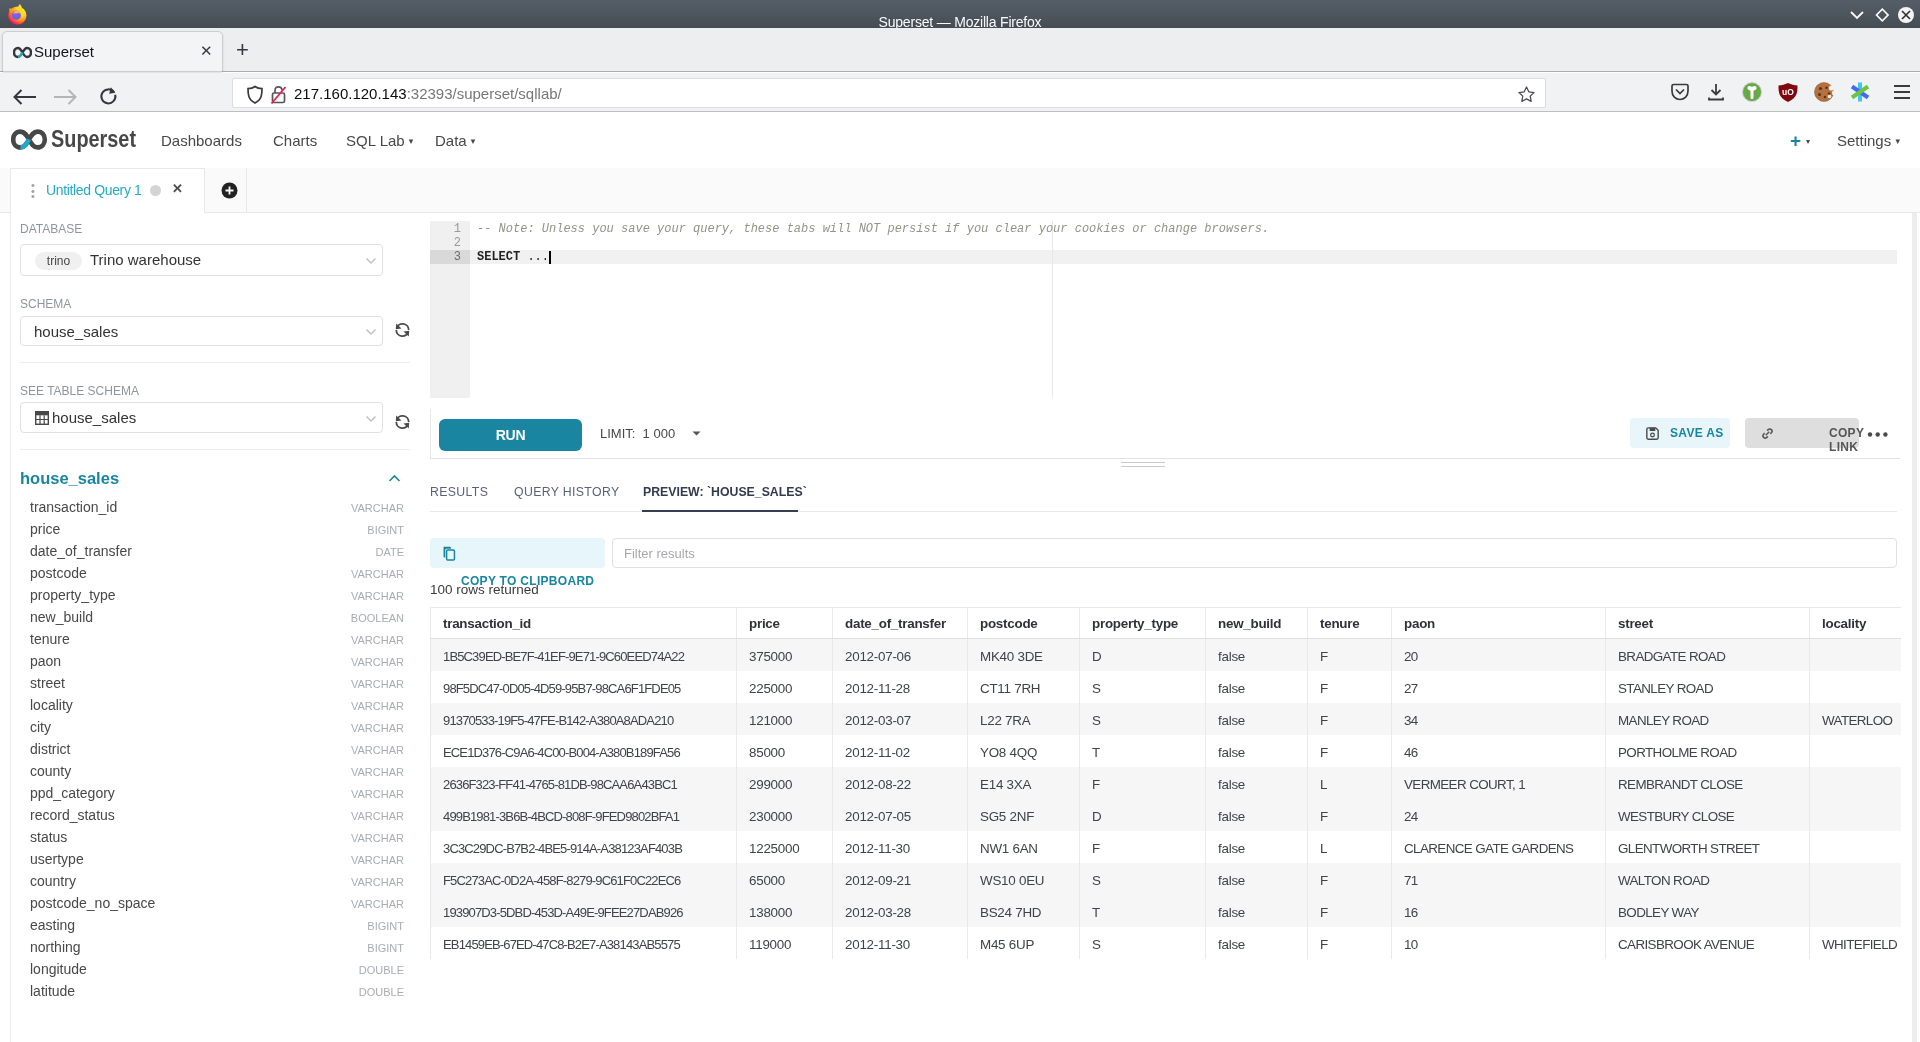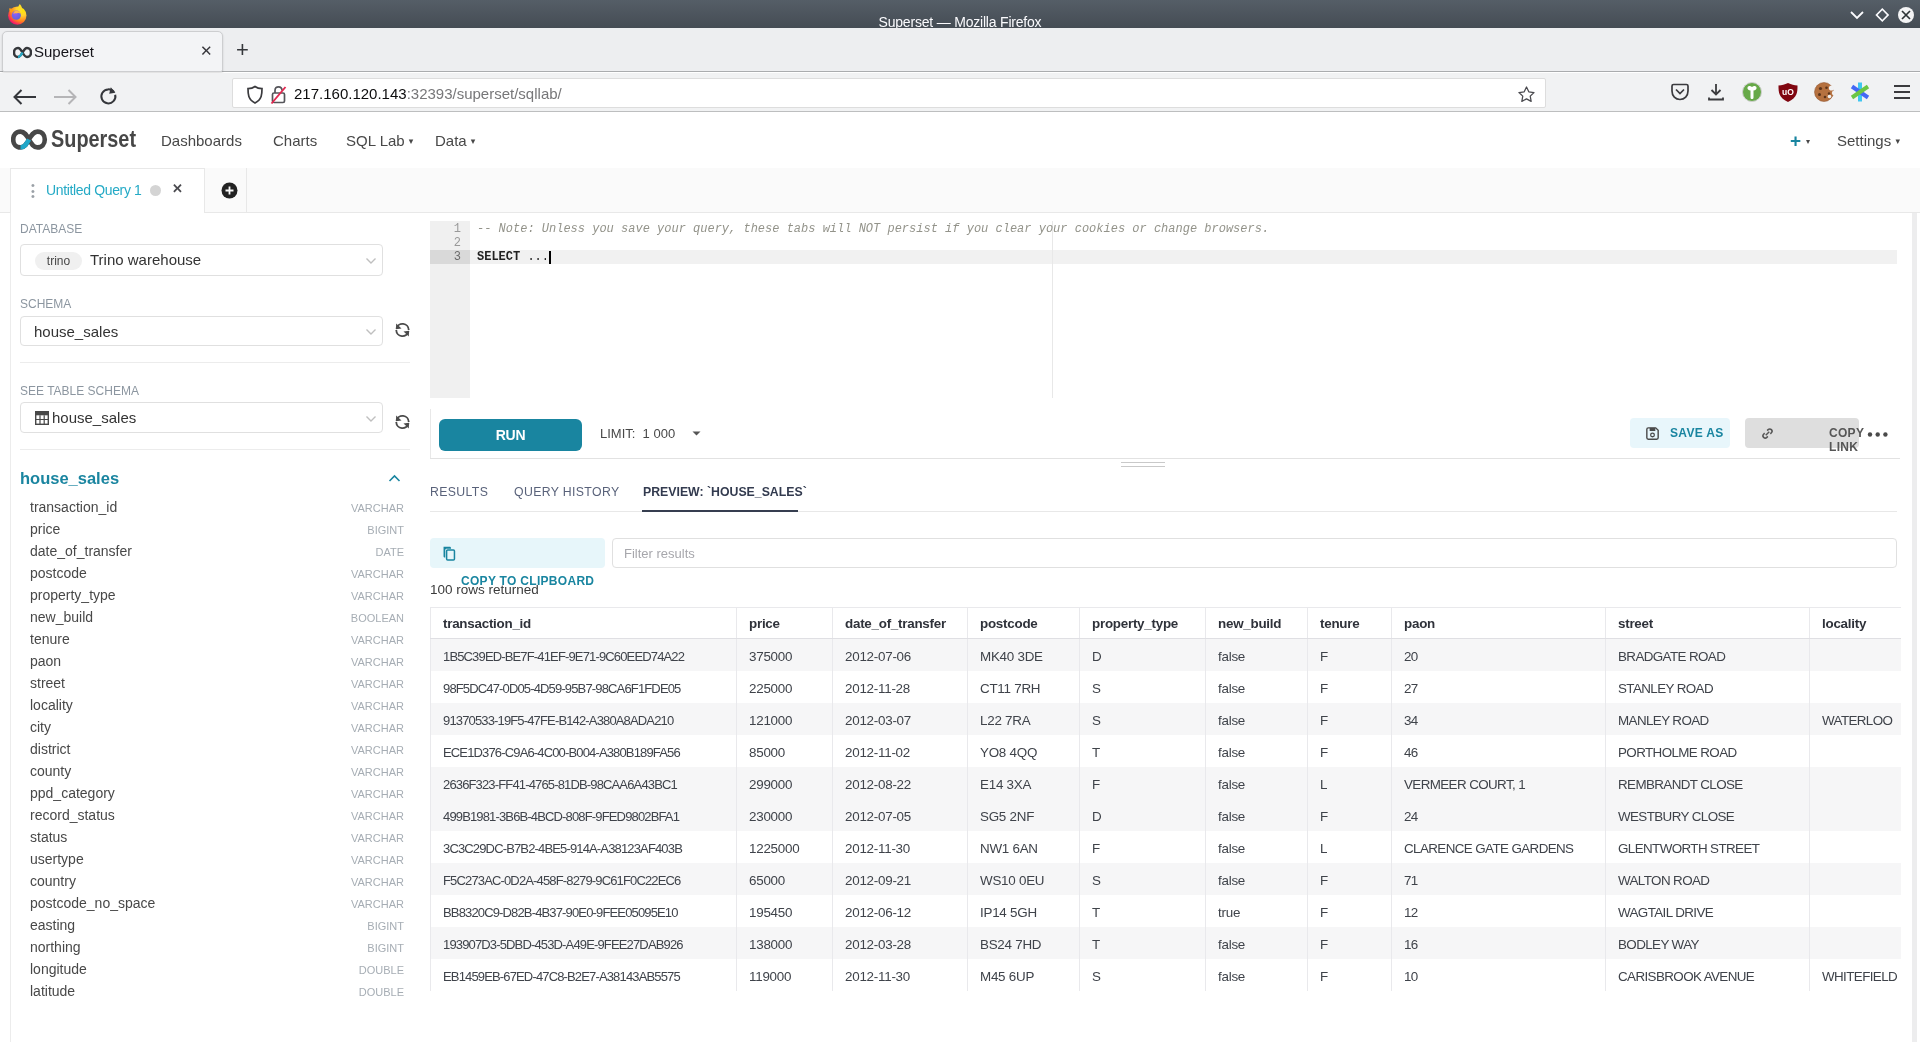--- a/index.html
+++ b/index.html
@@ -475,18 +475,6 @@
           <td>WALTON ROAD</td>
           <td></td>
         </tr>
-<tr>
-          <td>BB8320C9-D82B-4B37-90E0-9FEE05095E10</td>
-          <td>195450</td>
-          <td>2012-06-12</td>
-          <td>IP14 5GH</td>
-          <td>T</td>
-          <td>true</td>
-          <td>F</td>
-          <td>12</td>
-          <td>WAGTAIL DRIVE</td>
-          <td></td>
-        </tr>
 <tr class="odd">
           <td>193907D3-5DBD-453D-A49E-9FEE27DAB926</td>
           <td>138000</td>

